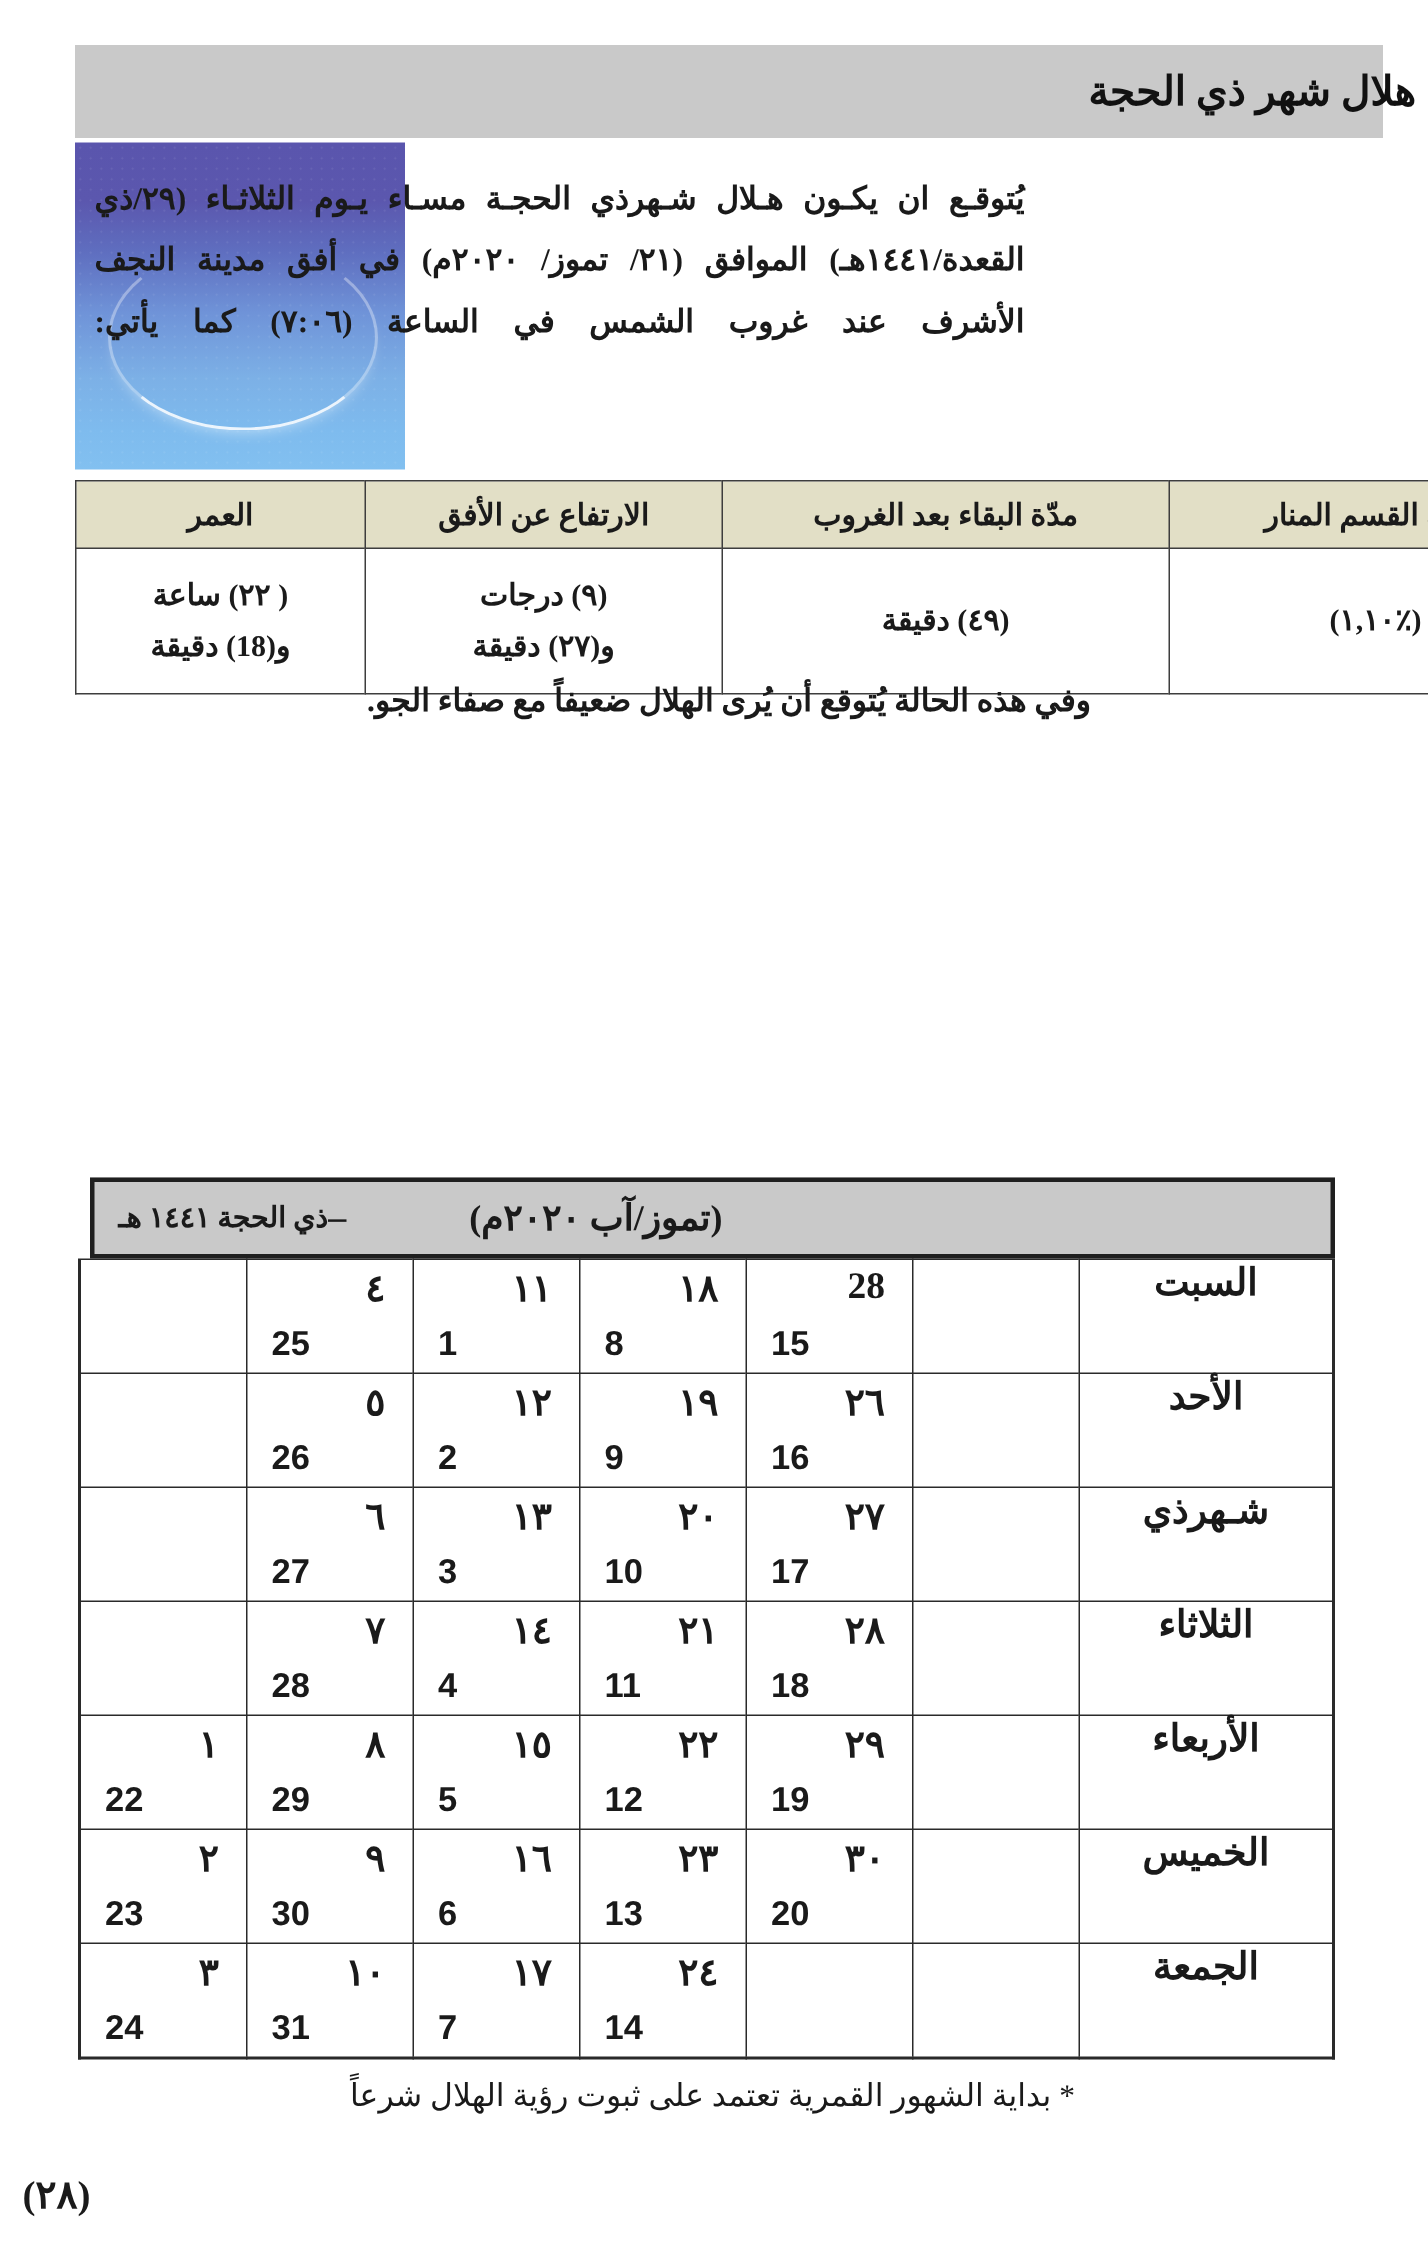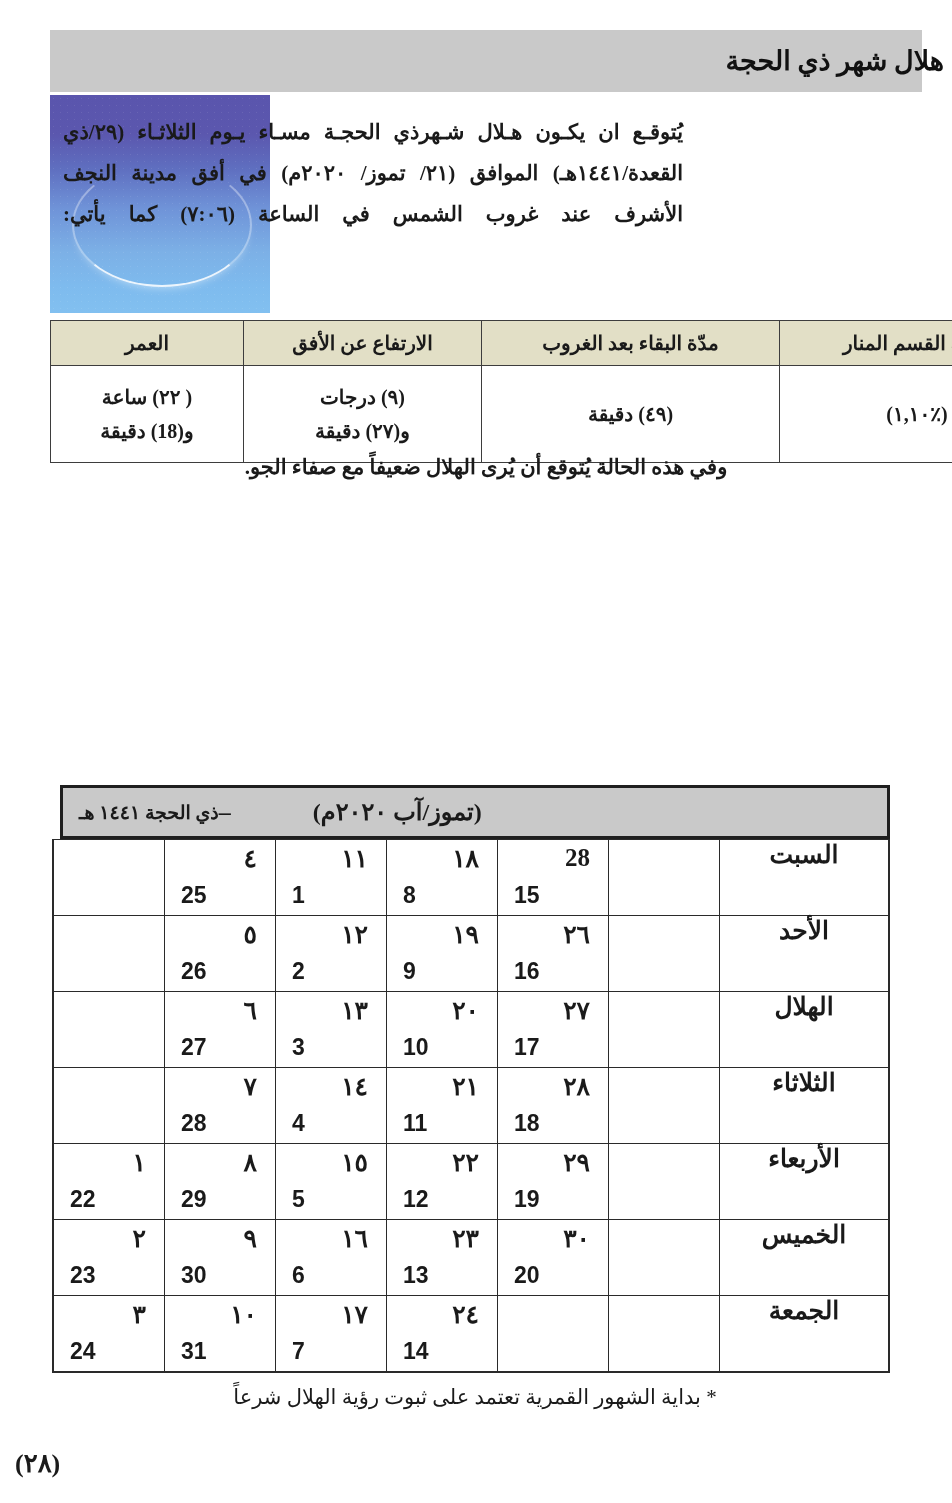--- a/index.html
+++ b/index.html
@@ -353,7 +353,7 @@
           <td class="day-cell"></td>
         </tr>
         <tr>
-          <td class="day-name">الهلال</td>
+          <td class="day-name">شـهرذي</td>
           <td class="day-cell"></td>
           <td class="day-cell">
             <span class="hijri-num">٢٧</span>

